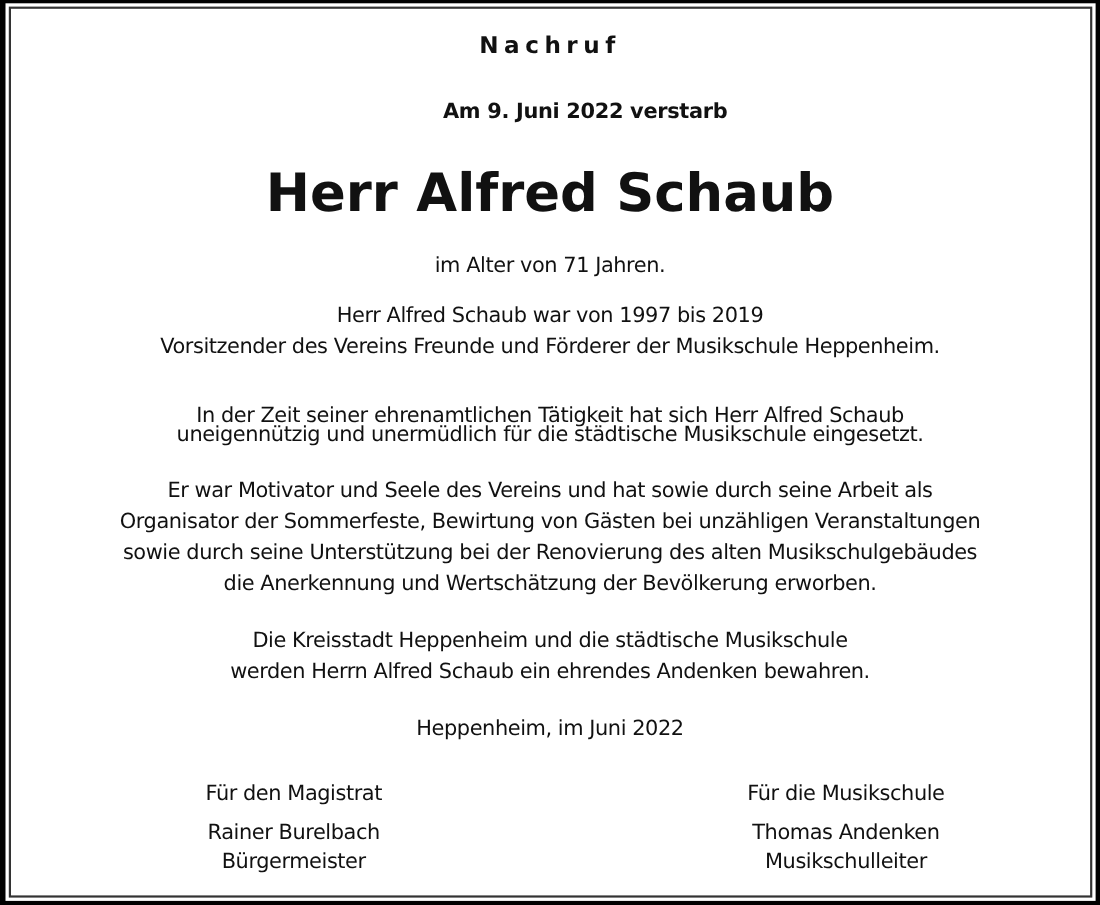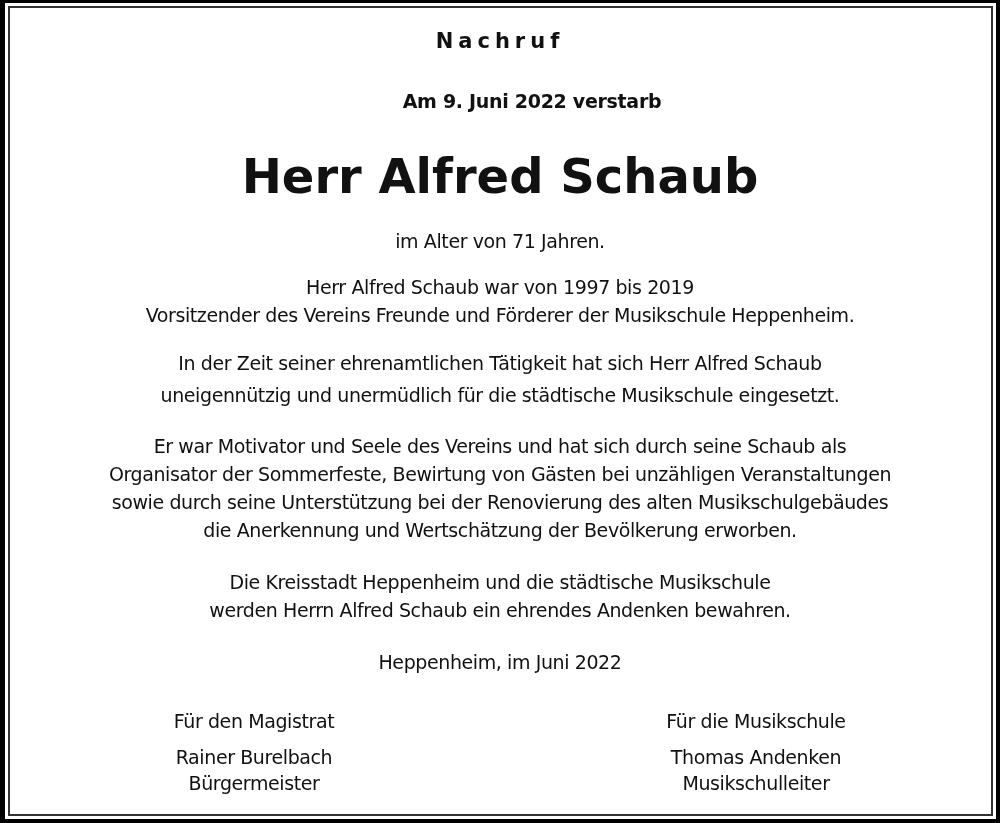--- a/index.html
+++ b/index.html
@@ -37,7 +37,7 @@
   </div>
 
   <div>
-    <div class="line txt" style="top:352px">In der Zeit seiner ehrenamtlichen Tätigkeit hat sich Herr Alfred Schaub</div>
+    <div class="line txt" style="top:367px">In der Zeit seiner ehrenamtlichen Tätigkeit hat sich Herr Alfred Schaub</div>
     <div class="line txt" style="top:384px">uneigennützig und unermüdlich für die städtische Musikschule eingesetzt.</div>
   </div>
 

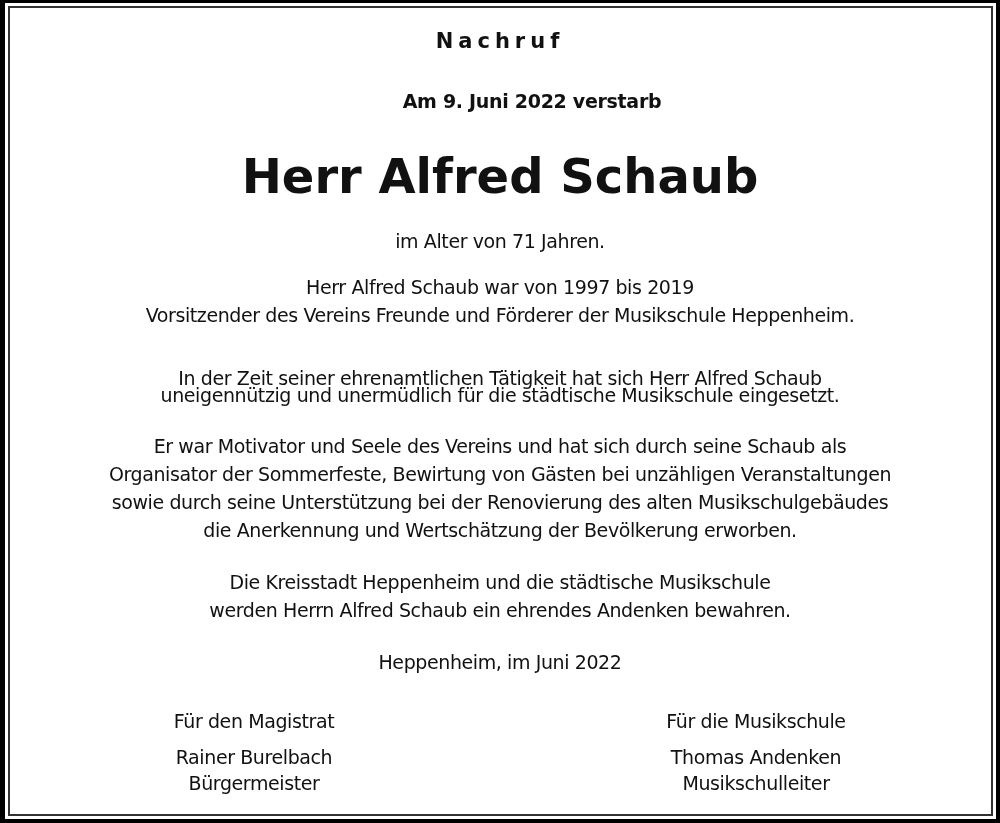--- a/index.html
+++ b/index.html
@@ -42,7 +42,7 @@
   </div>
 
   <div>
-    <div class="line txt" style="top:435px">Er war Motivator und Seele des Vereins und hat sich durch seine Schaub als</div>
+    <div class="line txt" style="top:435px">Er war Motivator und Seele des Vereins und hat sowie durch seine Arbeit als</div>
     <div class="line txt" style="top:463px">Organisator der Sommerfeste, Bewirtung von Gästen bei unzähligen Veranstaltungen</div>
     <div class="line txt" style="top:491px">sowie durch seine Unterstützung bei der Renovierung des alten Musikschulgebäudes</div>
     <div class="line txt" style="top:519px">die Anerkennung und Wertschätzung der Bevölkerung erworben.</div>

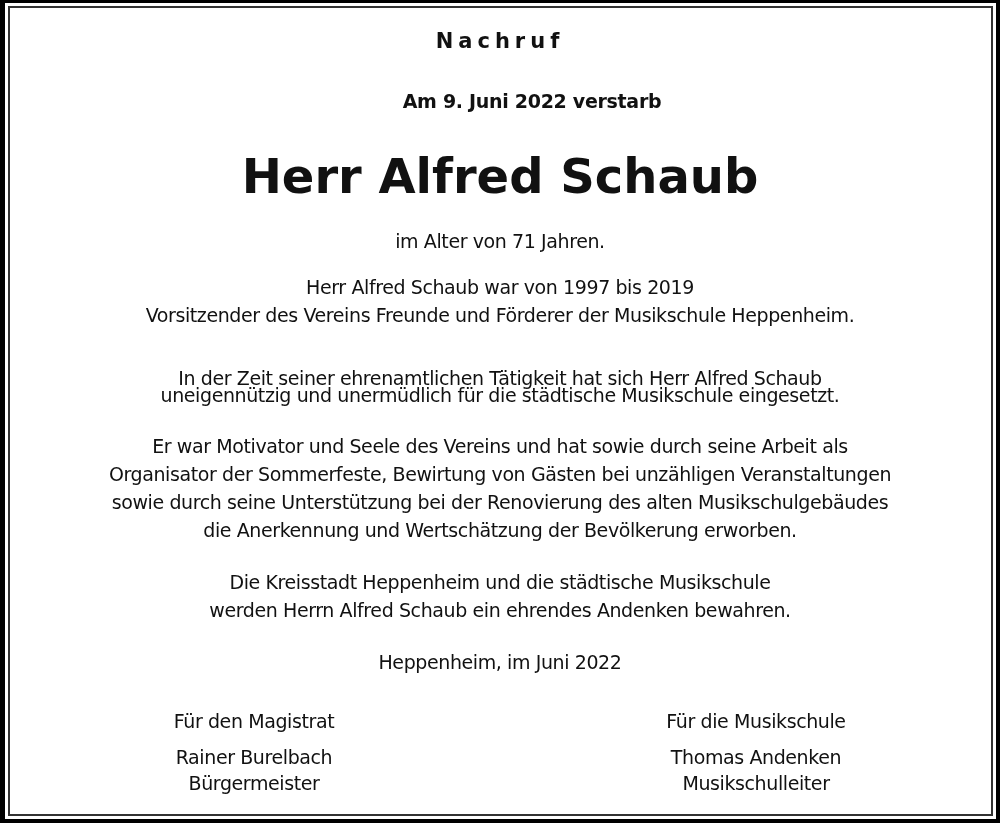--- a/index.html
+++ b/index.html
@@ -16,7 +16,7 @@
   .name { font-weight: bold; font-size: 48px; top: 148px; letter-spacing: 0px; }
   .txt { font-size: 19px; letter-spacing: -0.4px; }
   .sig { position: absolute; width: 300px; text-align: center; font-size: 19px; letter-spacing: -0.4px; white-space: nowrap; }
-  .sig div { position: absolute; left: 4px; width: 300px; }
+  .sig div { position: absolute; left: 17px; width: 300px; }
 </style>
 </head>
 <body>

